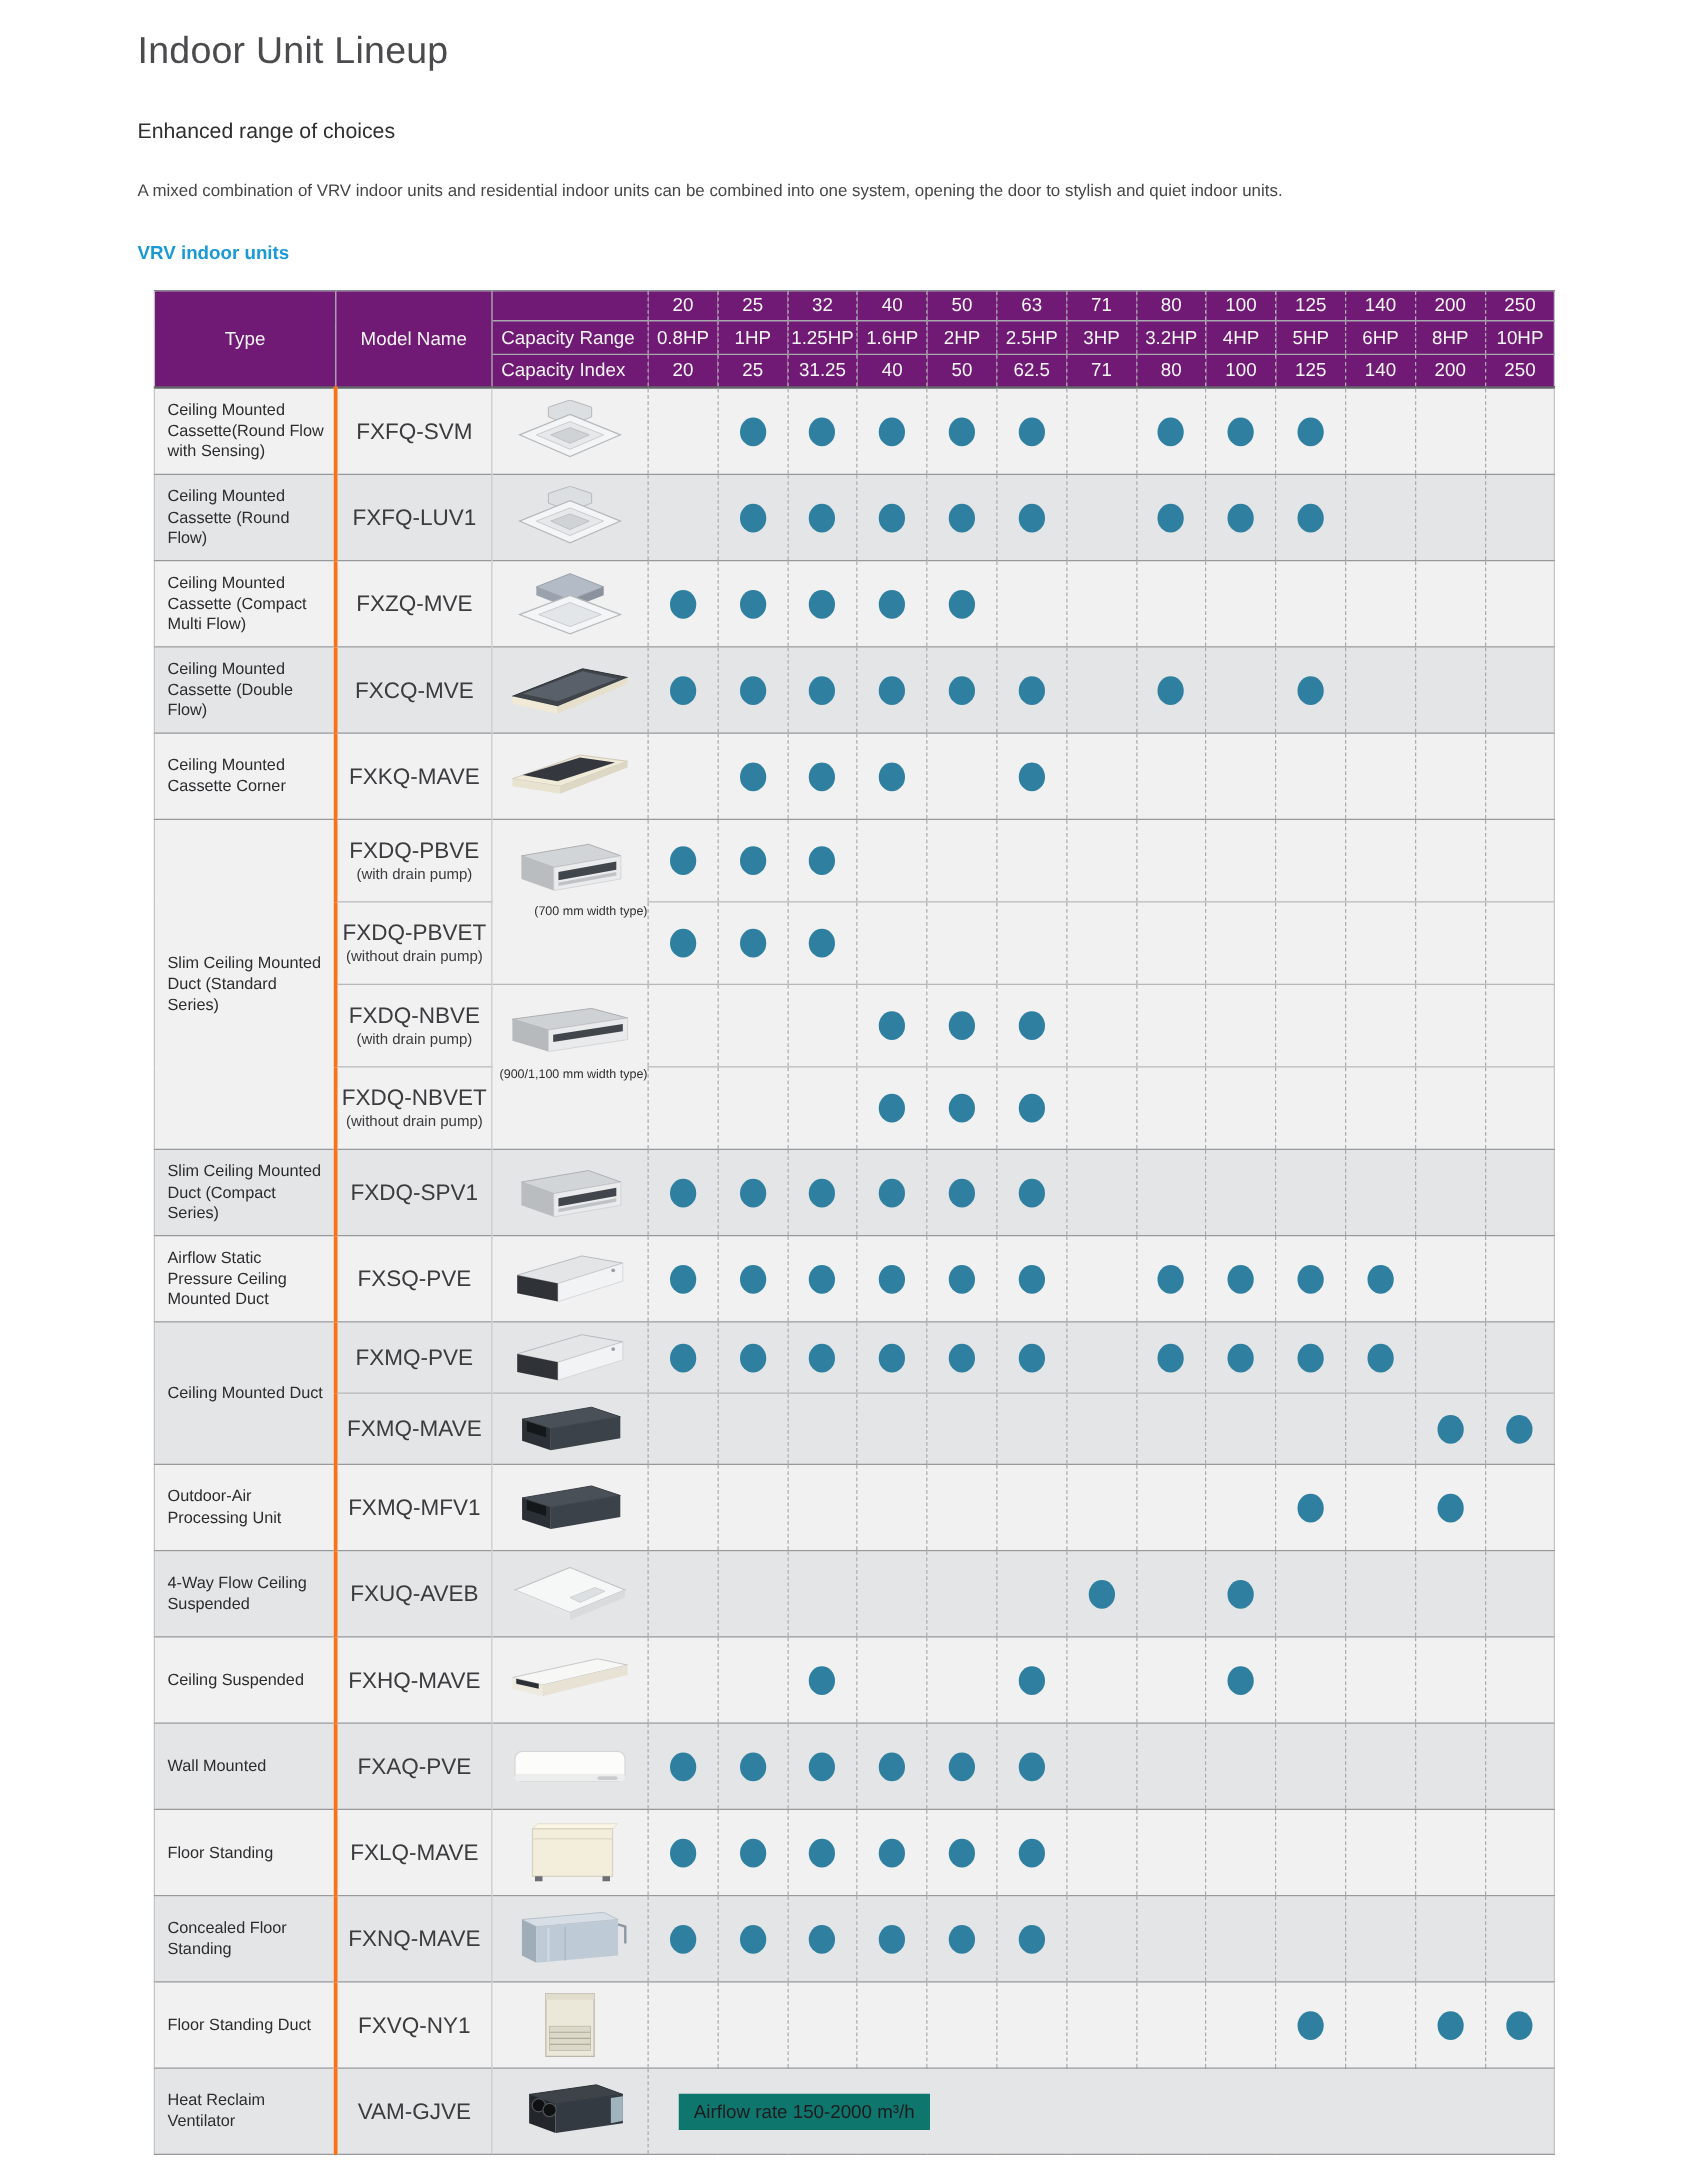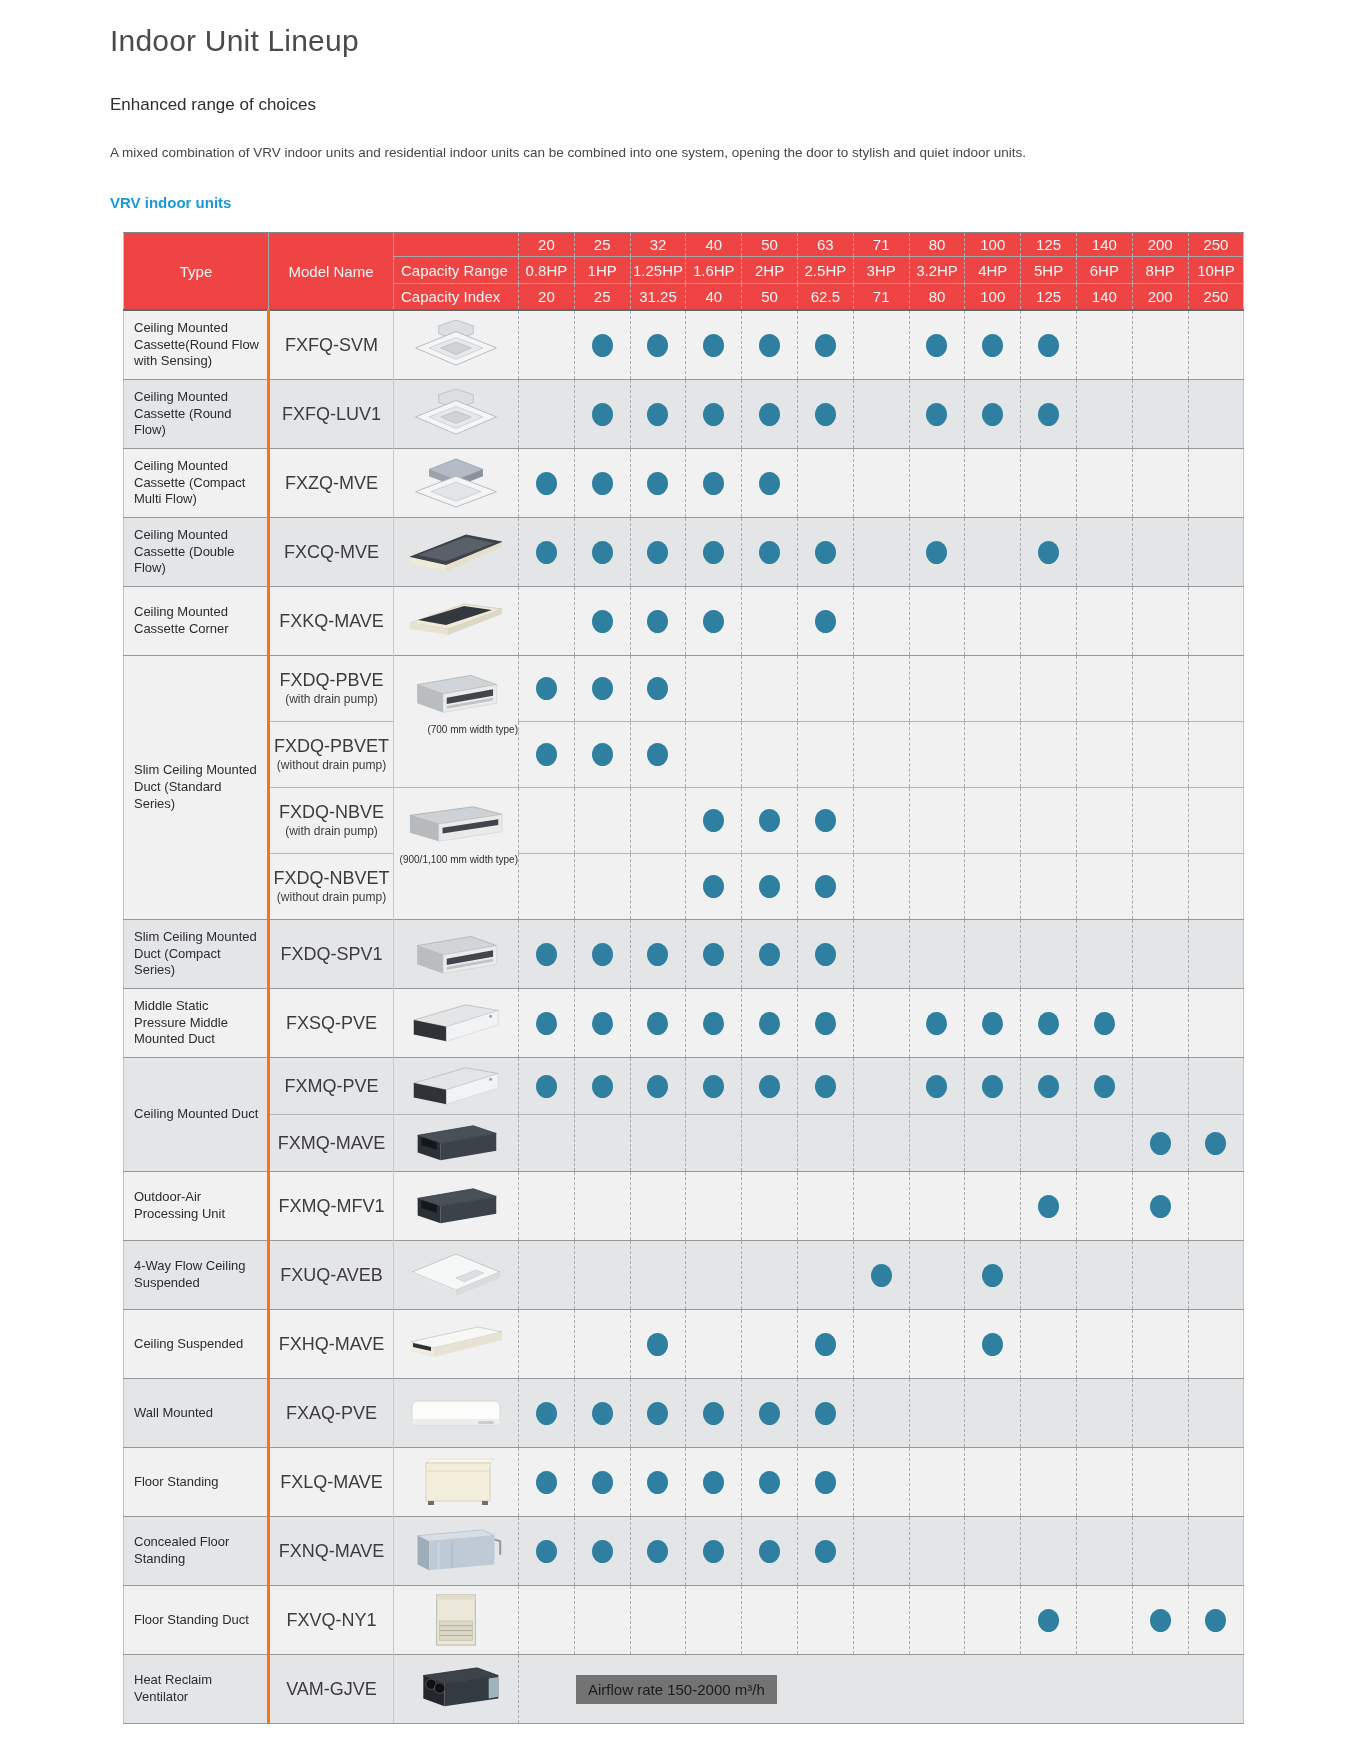--- a/index.html
+++ b/index.html
@@ -14,7 +14,7 @@
   col.c-type{width:145px;} col.c-model{width:125px;} col.c-img{width:125px;}
   col.c-cap{width:55.8px;}
 
-  thead th{background:#ef4444;color:#f5f5f5;font-weight:400;padding:0;}
+  thead th{background:#701a75;color:#f5f5f5;font-weight:400;padding:0;}
   thead tr.h-top th{height:23px;font-size:15px;}
   thead tr.h-range th{height:26px;font-size:15px;}
   thead tr.h-index th{height:25px;font-size:15px;}

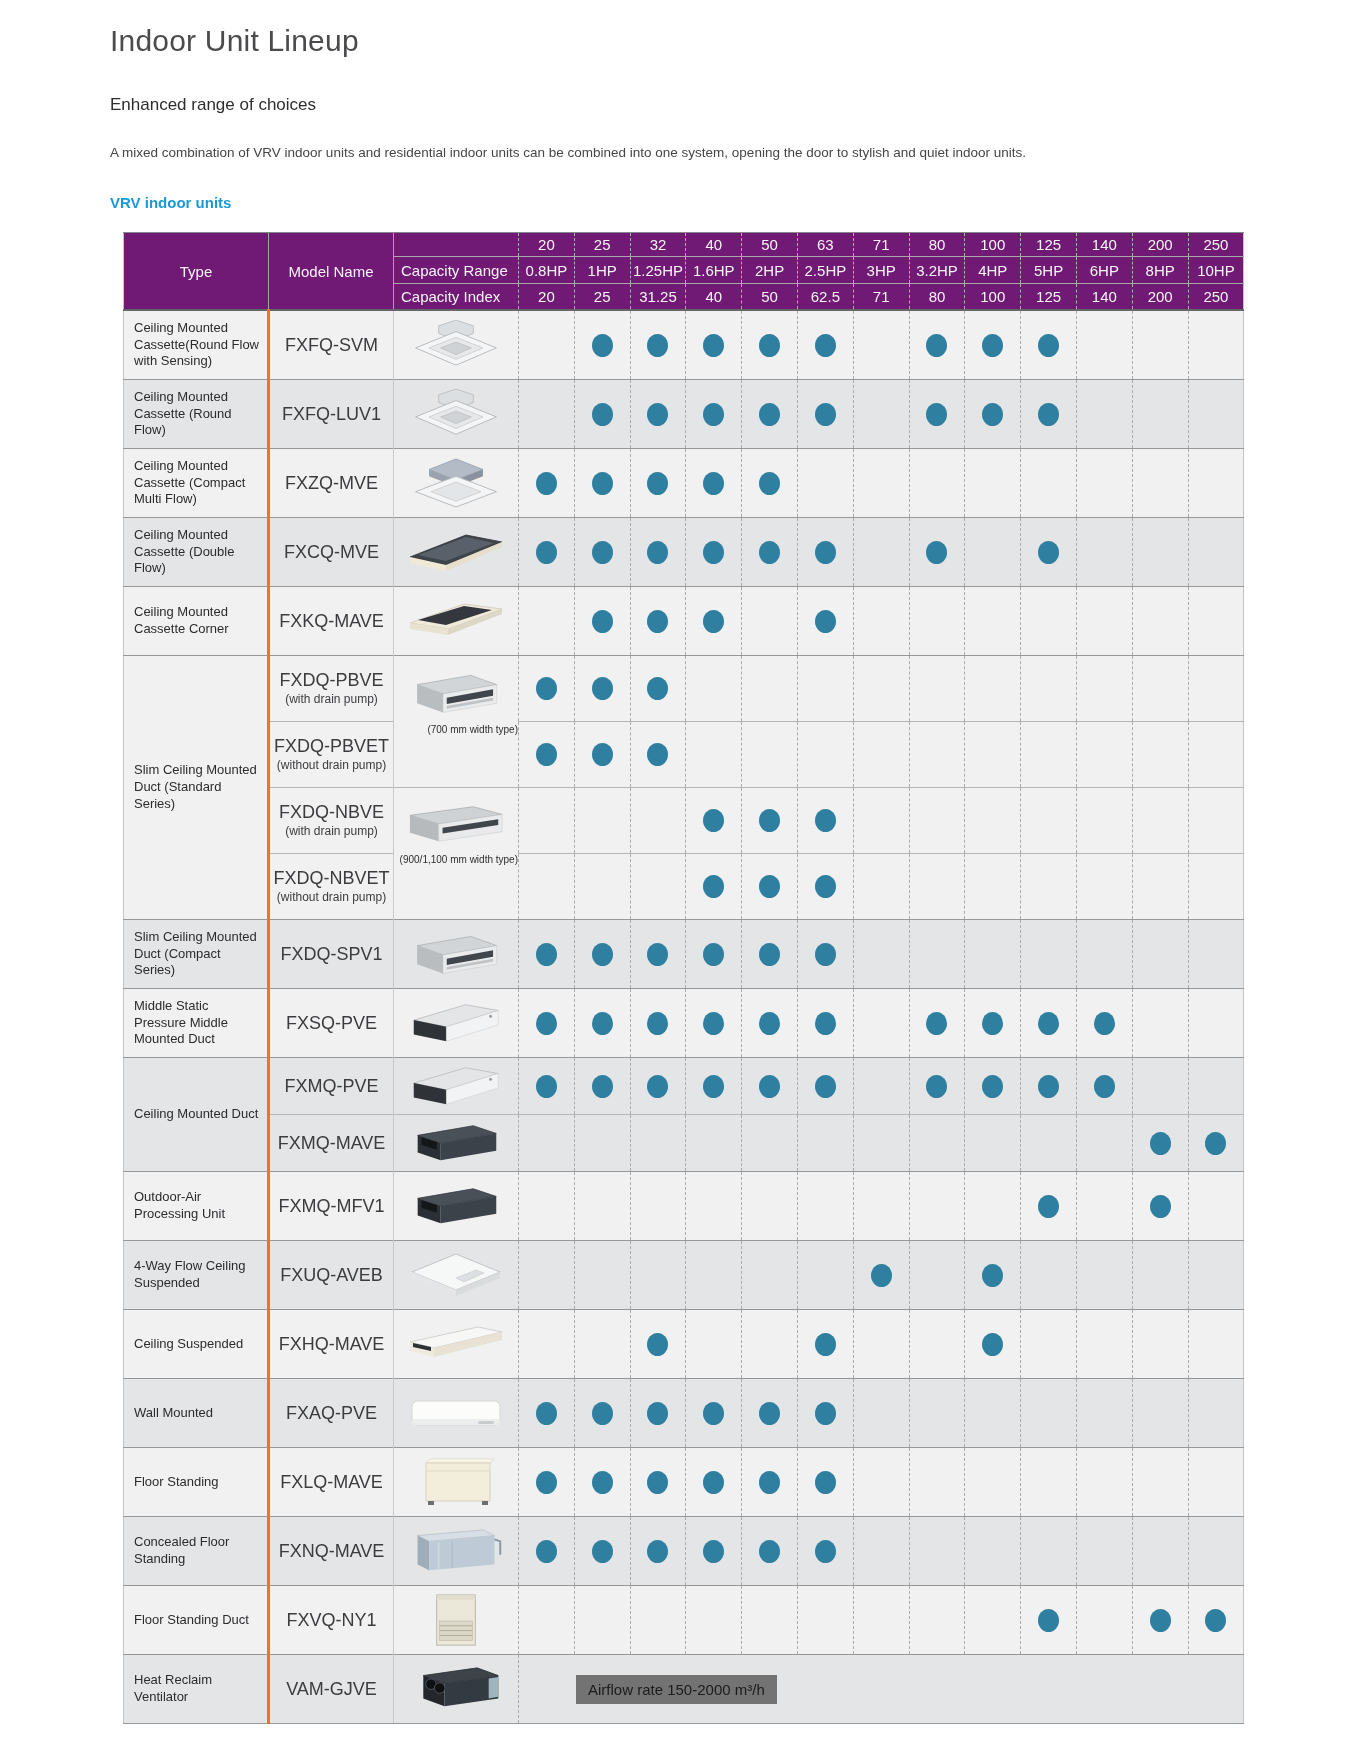--- a/index.html
+++ b/index.html
@@ -376,7 +376,7 @@
           <td class="cap"></td>
         </tr>
         <tr class="light group-start">
-          <td class="type" rowspan="1">Middle Static Pressure Middle Mounted Duct</td>
+          <td class="type" rowspan="1">Airflow Static Pressure Ceiling Mounted Duct</td>
           <td class="model">
             <div>FXSQ-PVE</div>
           </td>

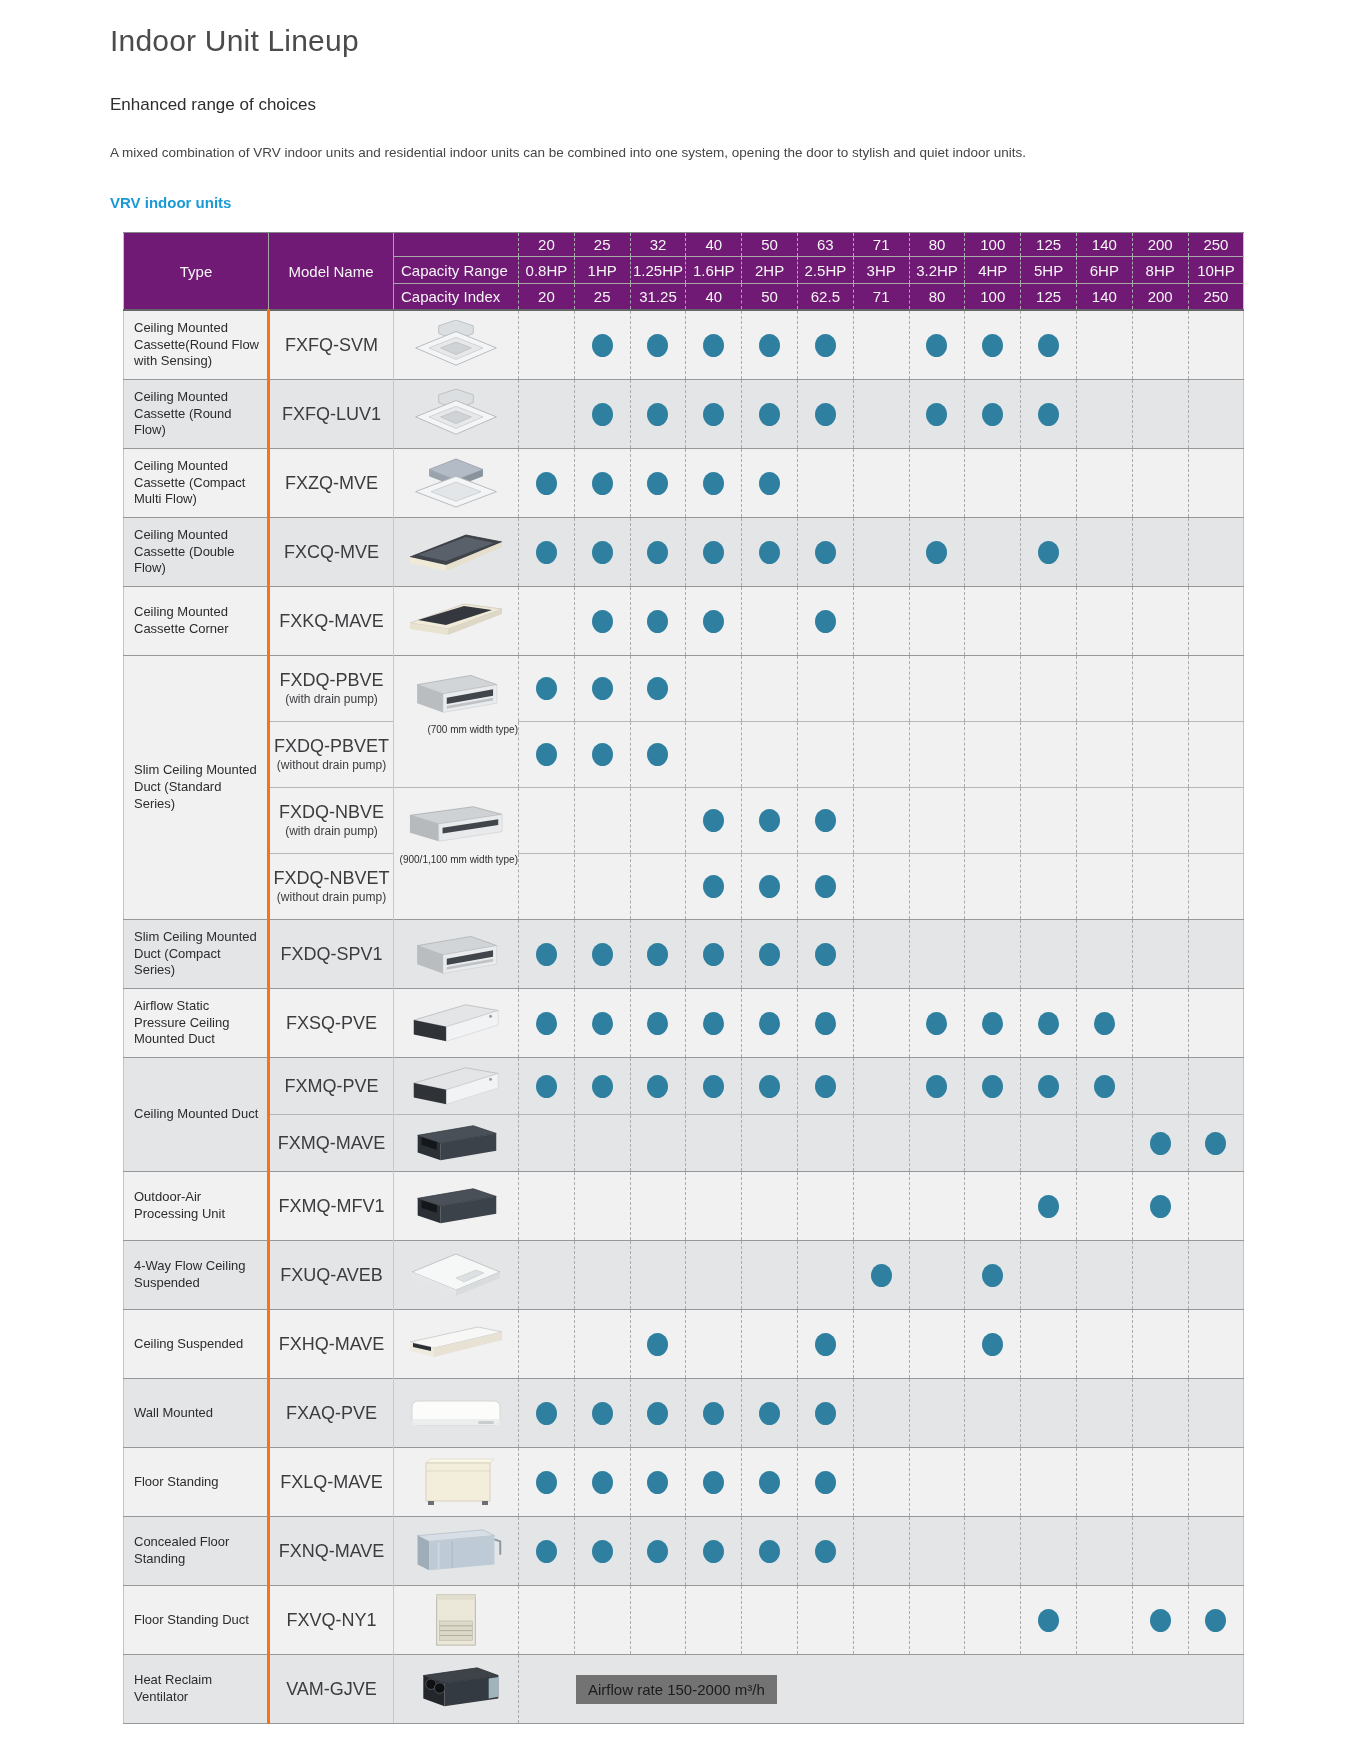--- a/index.html
+++ b/index.html
@@ -38,7 +38,7 @@
   .img-note{display:block;text-align:right;font-size:10px;color:#2e2e30;padding-left:2px;margin-top:6px;white-space:nowrap;}
   td.cap{border-left:1px dashed #a9abad;text-align:center;}
   td.airflow{border-left:1px dashed #a9abad;text-align:left;}
-  .airflow-box{display:inline-block;background:#737373;padding:6px 12px;font-size:15px;color:#1c1c1e;margin-left:57px;}
+  .airflow-box{display:inline-block;background:#0f766e;padding:6px 12px;font-size:15px;color:#1c1c1e;margin-left:24px;}
   .dot{display:inline-block;width:21px;height:23px;border-radius:50%;background:#2f80a0;vertical-align:middle;}
   tr.group-start>td{border-top:1px solid #97989a;}
   tr.sub>td{border-top:1px solid #b5b7b9;}

